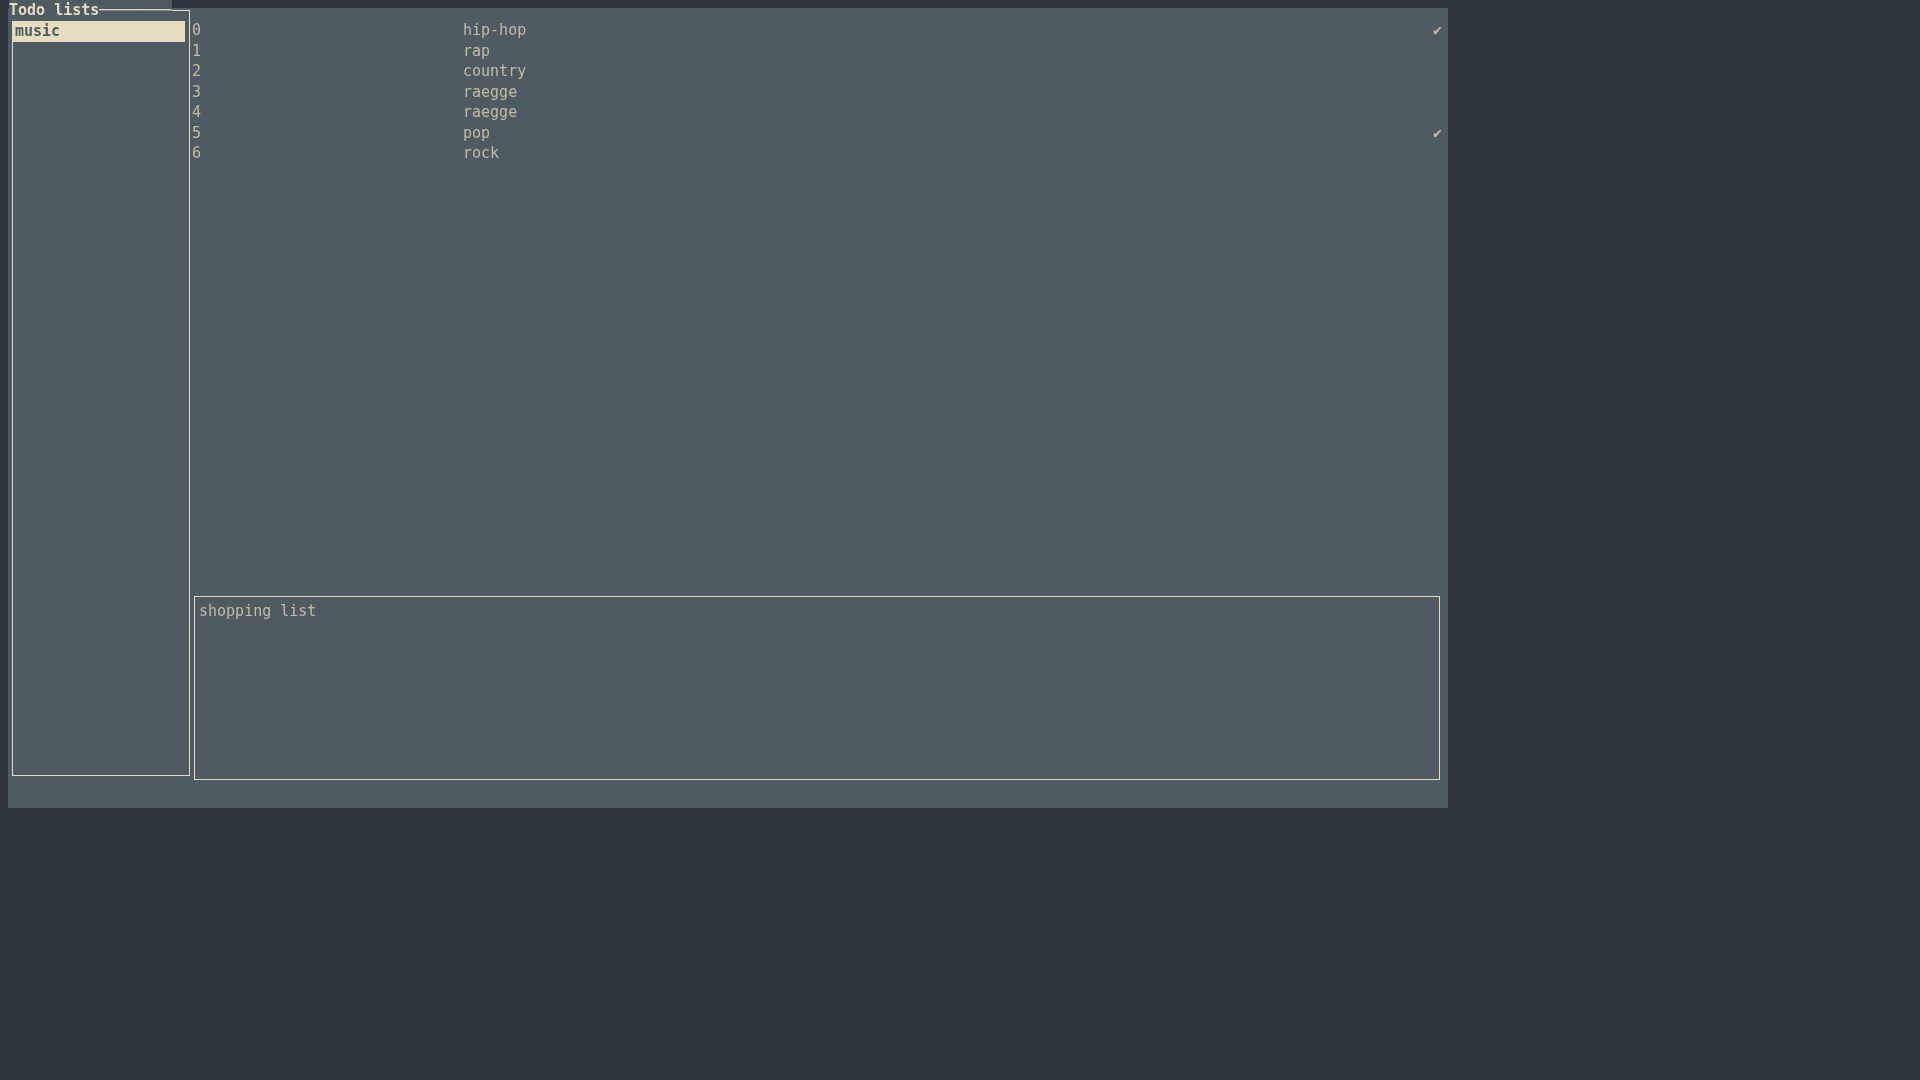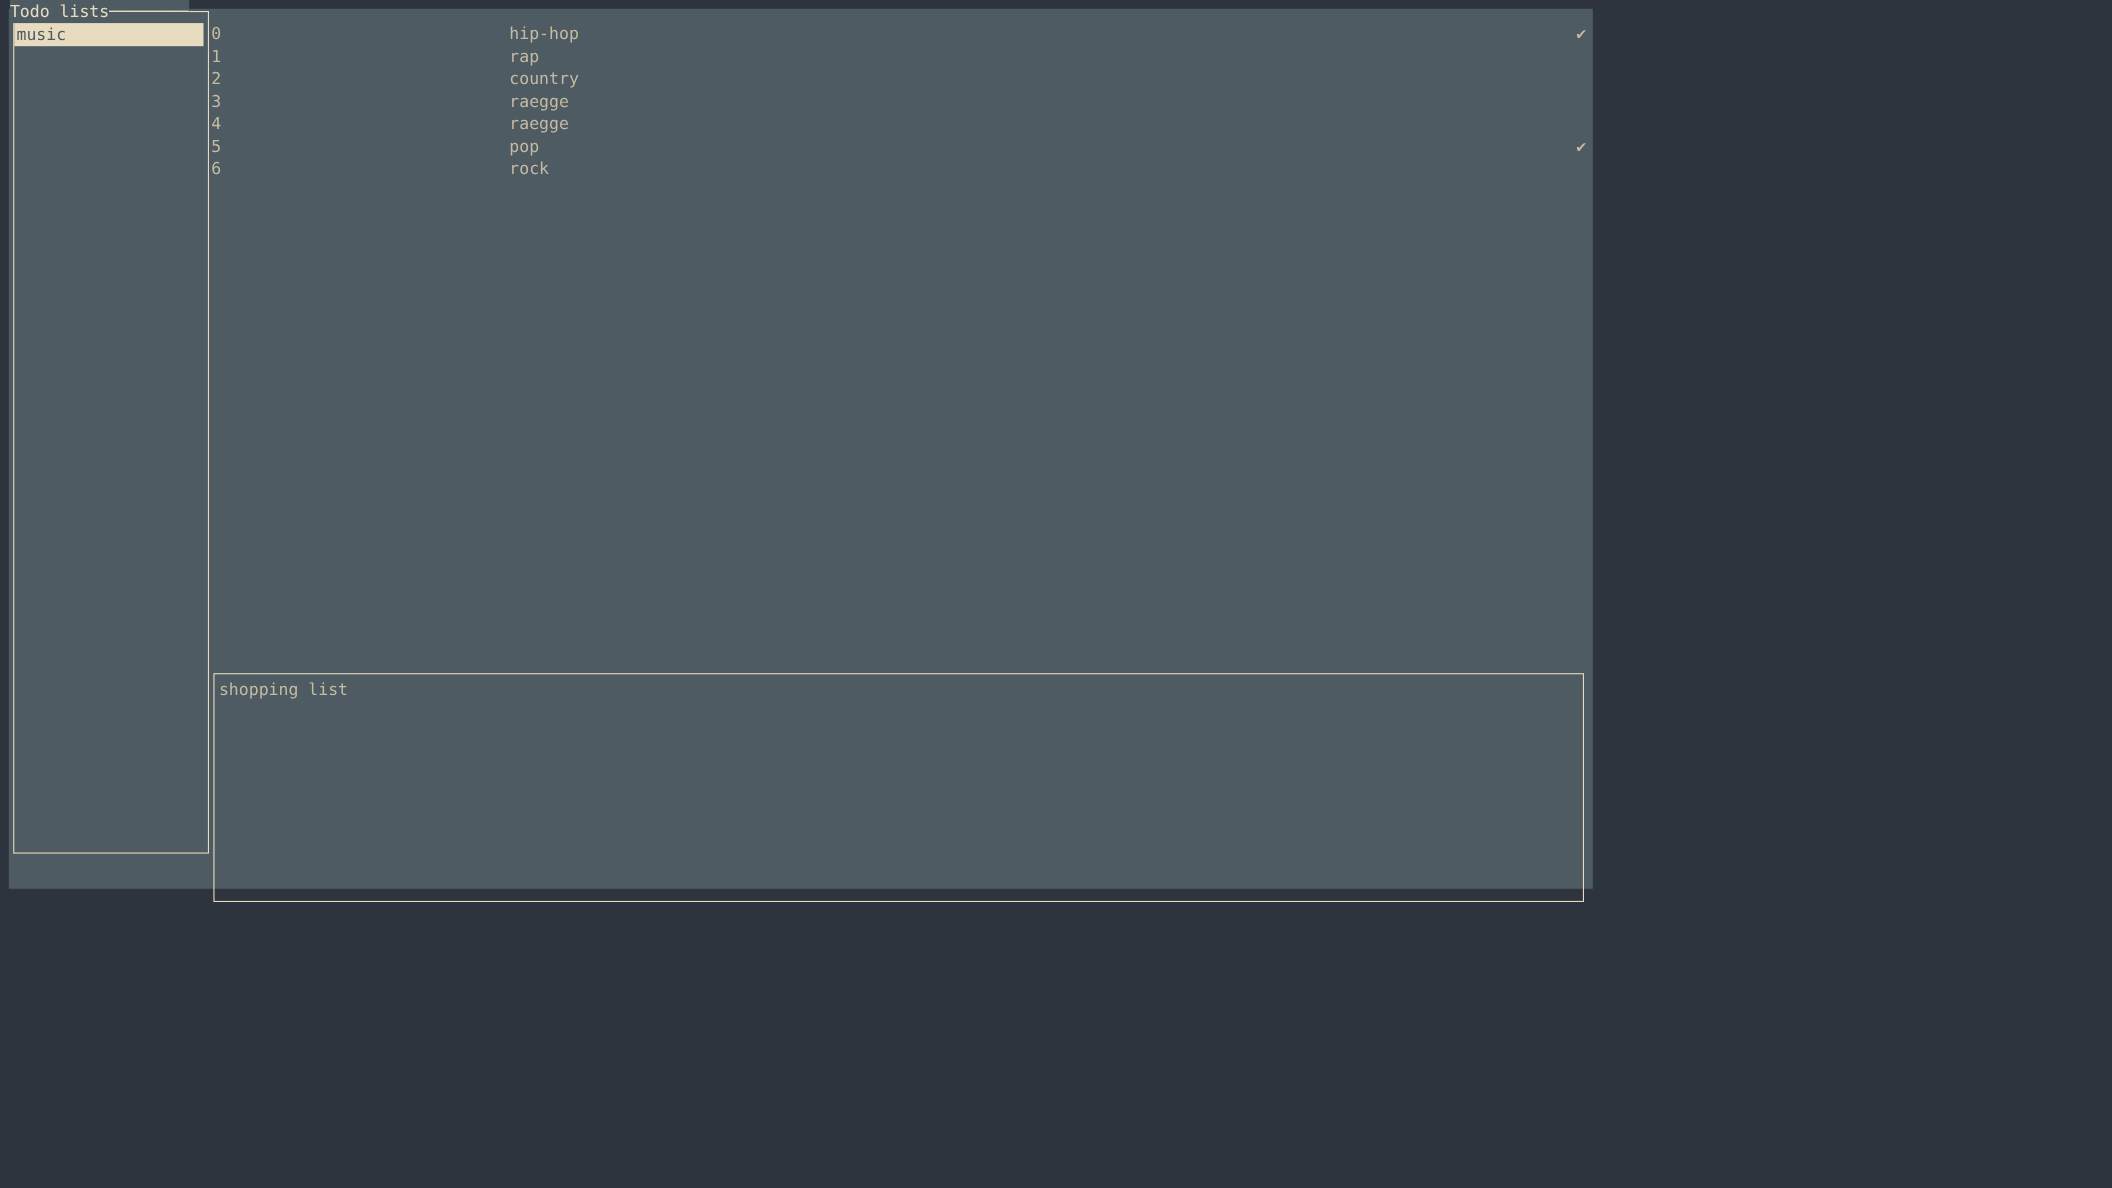--- a/index.html
+++ b/index.html
@@ -50,6 +50,7 @@
     padding: 0;
     color: var(--fg);
     white-space: pre;
+    font-weight: bold;
   }
   .sidebar-items {
     position: absolute;

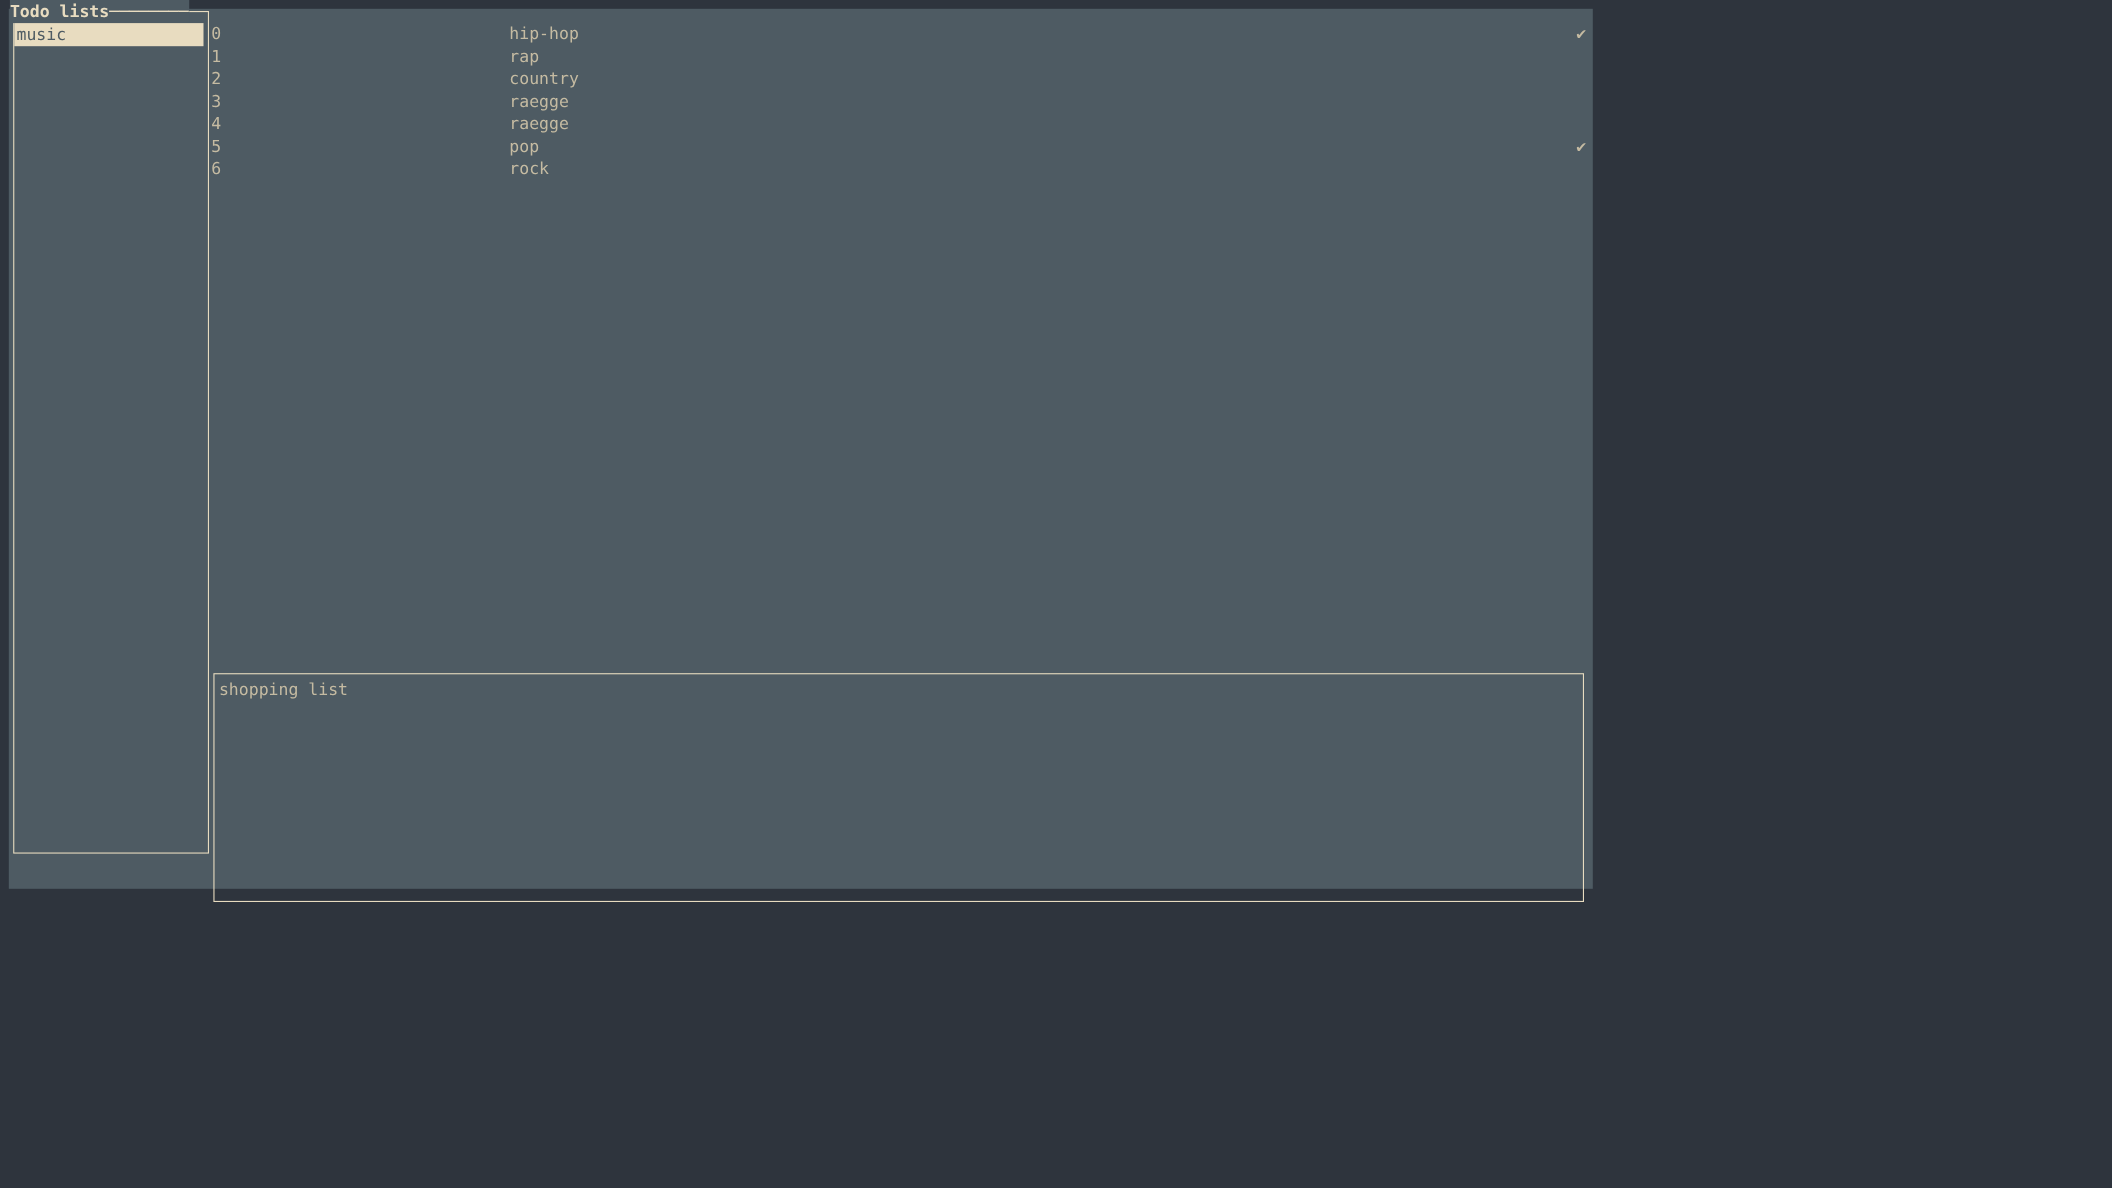--- a/index.html
+++ b/index.html
@@ -69,6 +69,7 @@
     background: var(--sel-bg);
     color: var(--sel-fg);
     margin-right: 4px;
+    font-weight: bold;
   }
 
   

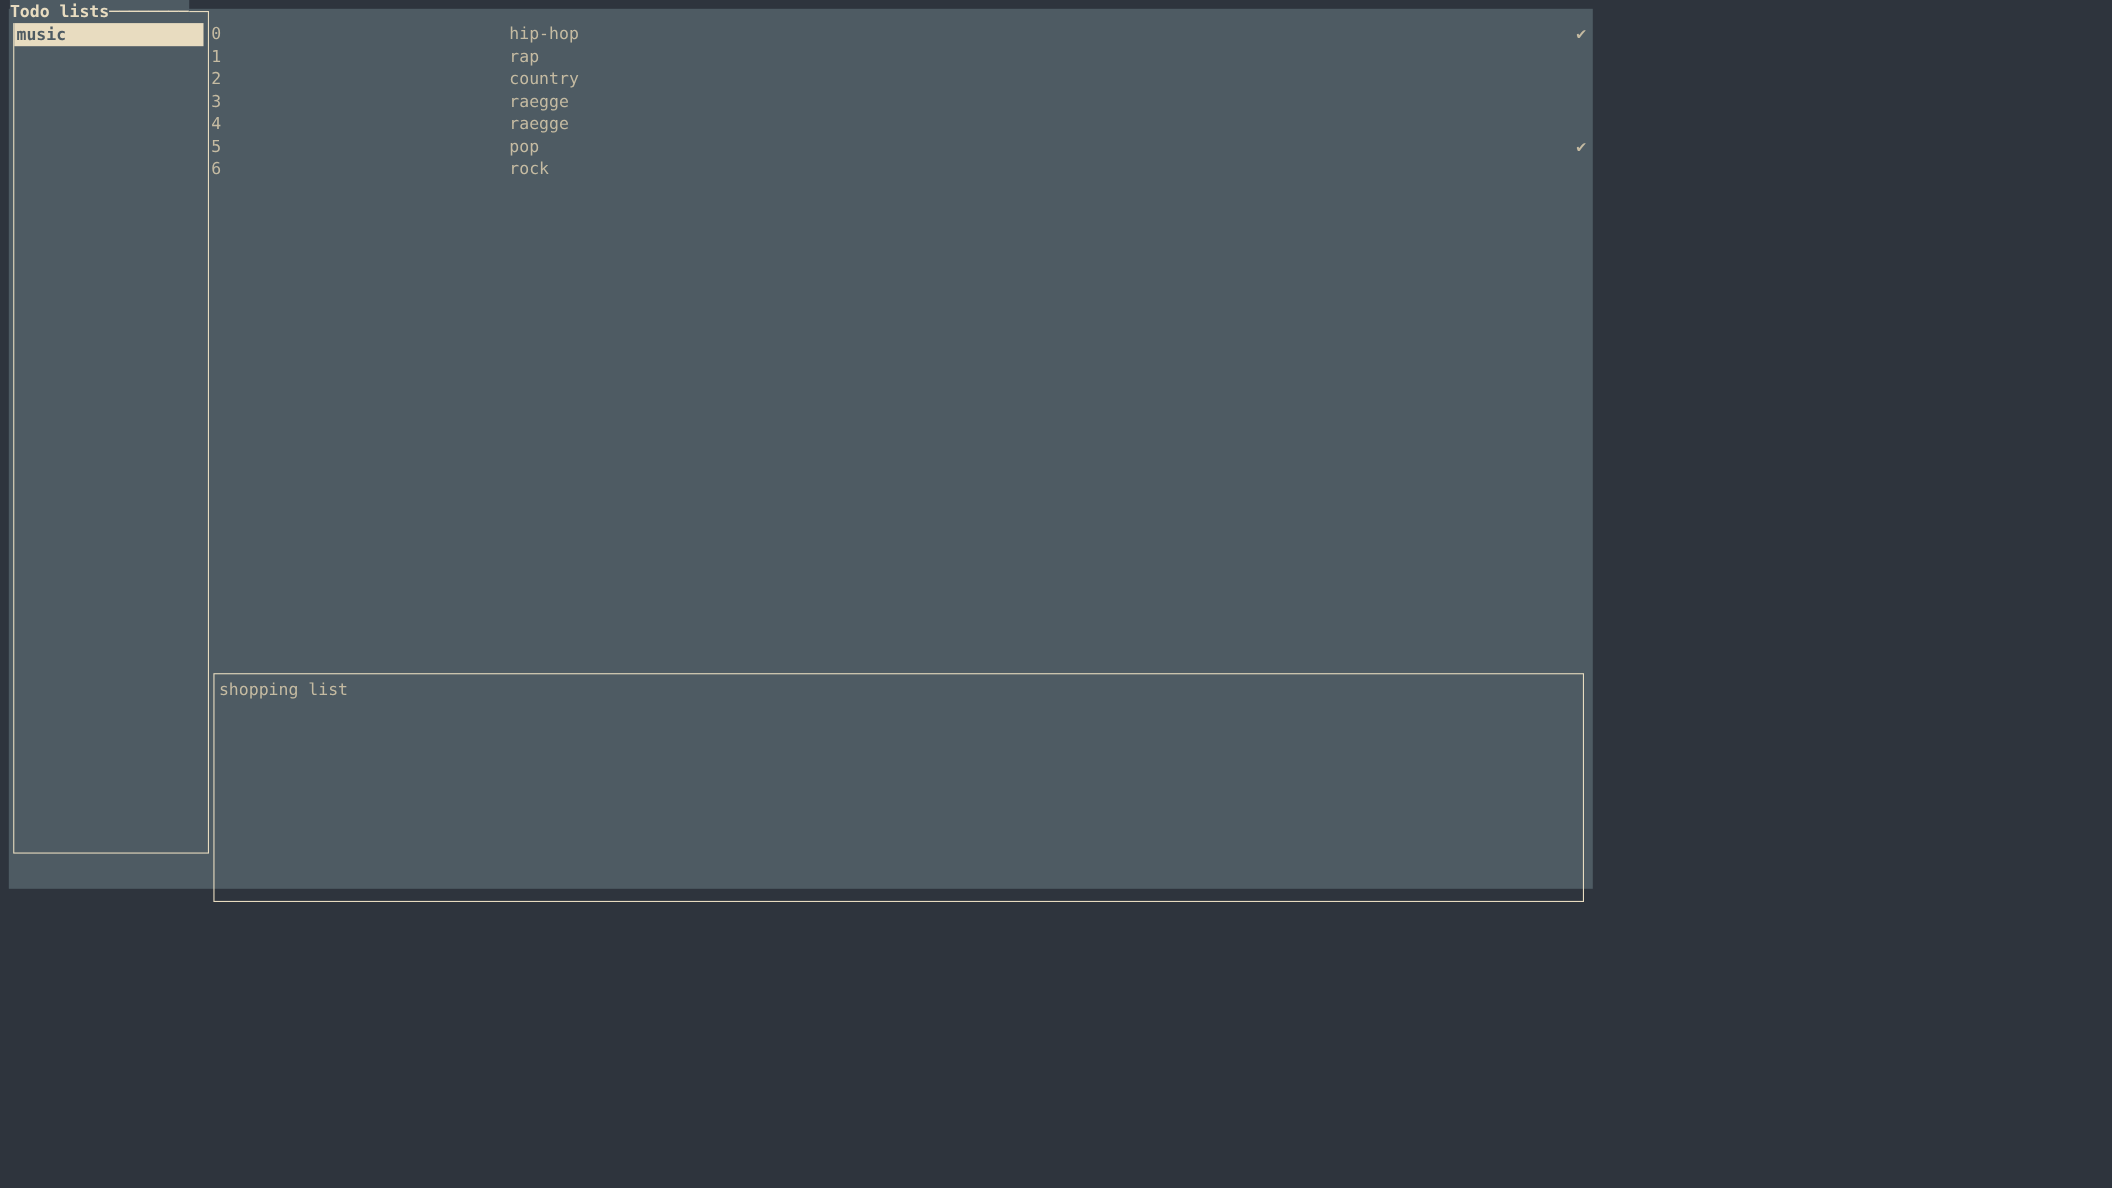--- a/index.html
+++ b/index.html
@@ -112,8 +112,8 @@
     position: absolute;
     left: 186px;
     right: 8px;
-    top: 604px;
-    height: 208px;
+    top: 588px;
+    height: 184px;
     border: 1px solid var(--border);
     padding: 4px 4px;
   }

